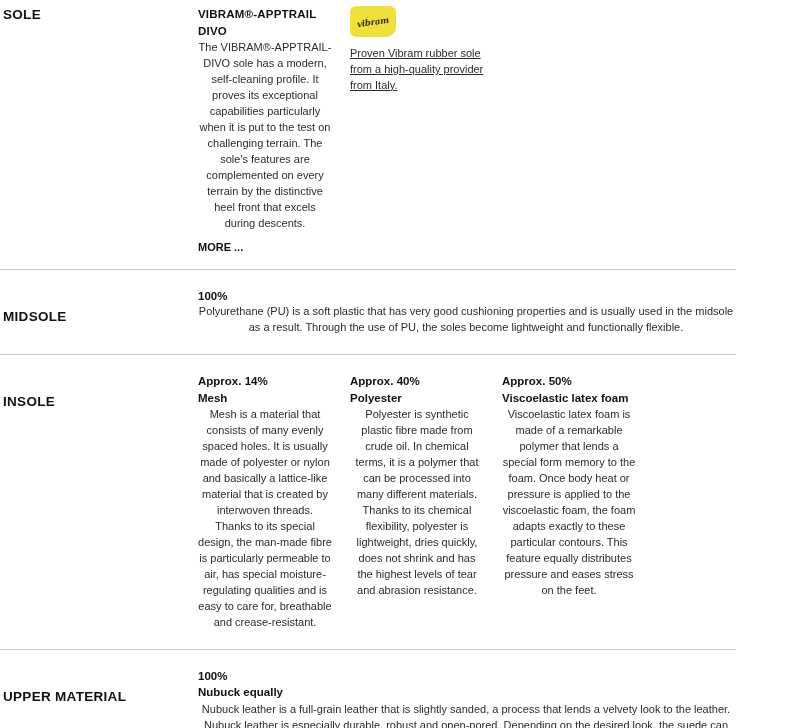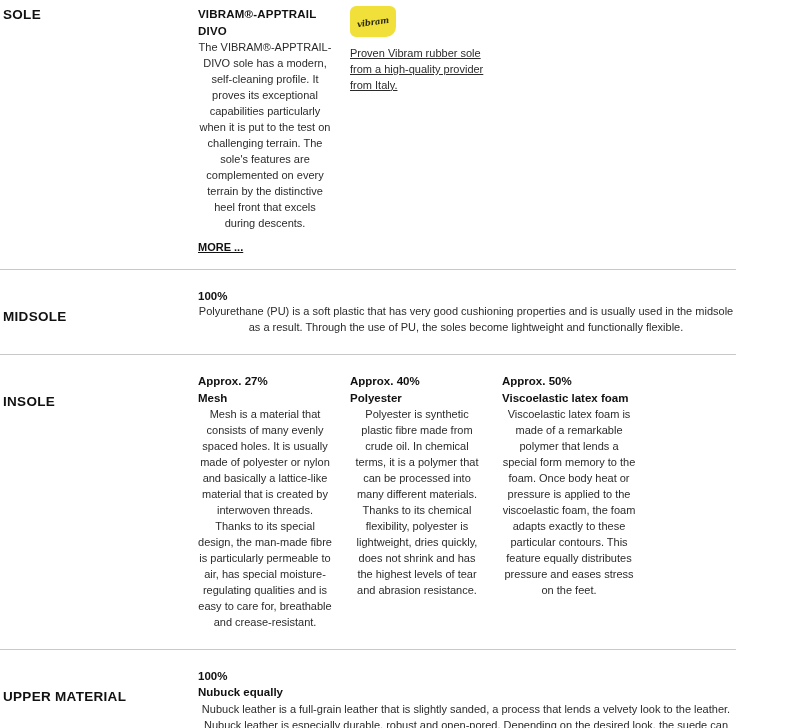--- a/index.html
+++ b/index.html
@@ -98,7 +98,6 @@
     font-size: 11px;
     font-weight: bold;
     color: #111;
-    text-decoration: underline;
     cursor: pointer;
   }
 

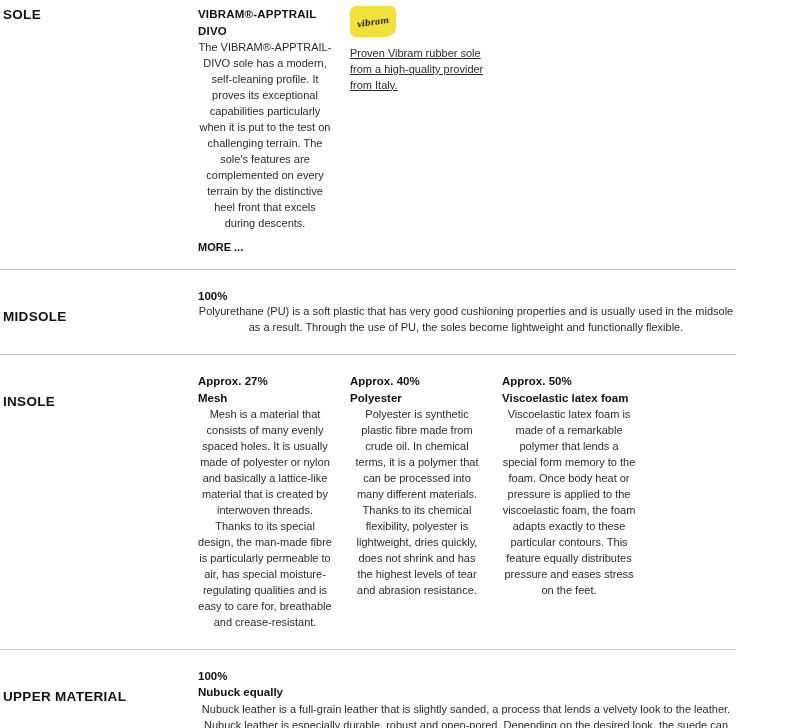--- a/index.html
+++ b/index.html
@@ -188,7 +188,7 @@
     <div class="section-body">
       <div class="cols">
         <div class="col">
-          <div class="pct">Approx. 27%</div>
+          <div class="pct">Approx. 14%</div>
           <div class="mat-title">Mesh</div>
           <div class="body-text">Mesh is a material that consists of many evenly spaced holes. It is usually made of polyester or nylon and basically a lattice-like material that is created by interwoven threads. Thanks to its special design, the man-made fibre is particularly permeable to air, has special moisture-regulating qualities and is easy to care for, breathable and crease-resistant.</div>
         </div>

